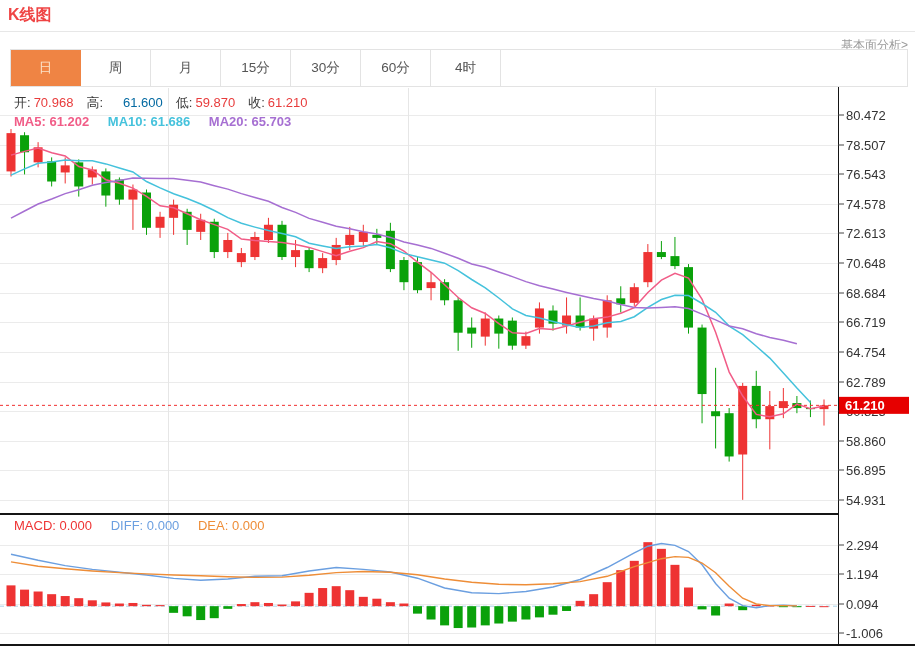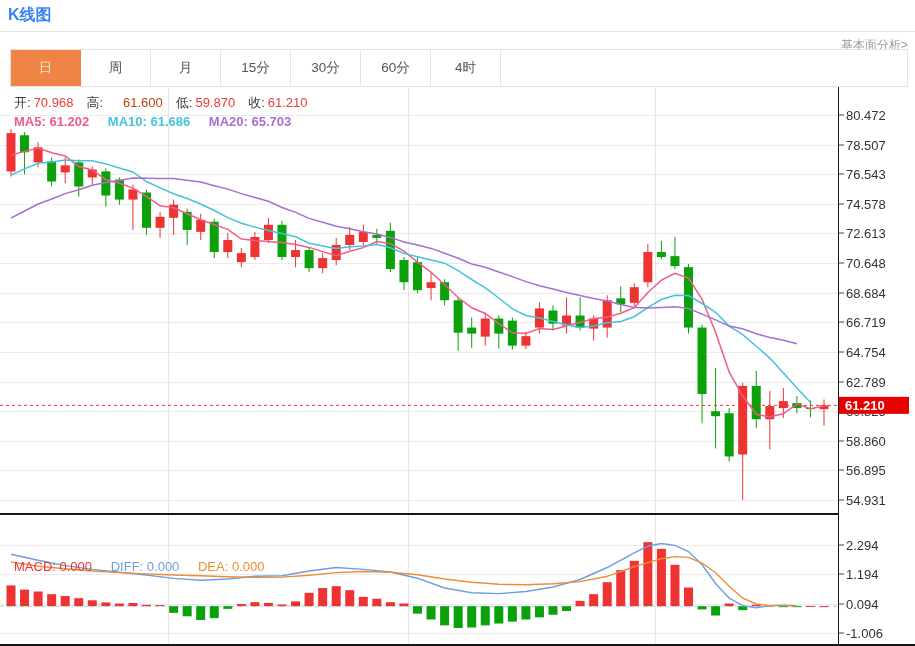--- a/index.html
+++ b/index.html
@@ -5,7 +5,7 @@
   html,body{margin:0;padding:0;background:#fff;}
   .page{position:relative;width:915px;height:646px;overflow:hidden;background:#fff;
         font-family:"Liberation Sans","DejaVu Sans",sans-serif;}
-  .title{position:absolute;left:8px;top:5px;margin:0;font-size:16px;font-weight:bold;color:#3b82f6;}
+  .title{position:absolute;left:8px;top:5px;margin:0;font-size:16px;font-weight:bold;color:#ef4444;}
   .link{position:absolute;right:7px;top:9px;font-size:12px;text-decoration:none;cursor:pointer;margin-top:28px;}
   .divider{position:absolute;left:0;top:31px;width:915px;height:1px;background:#e7e7e7;}
   .tabs{position:absolute;left:10px;top:49px;width:898px;height:38px;display:flex;

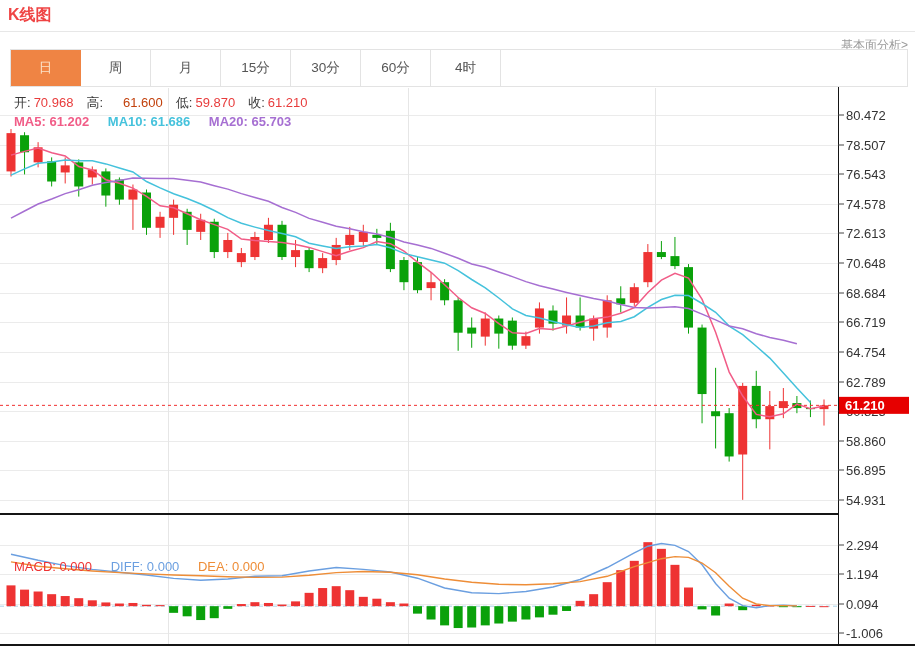--- a/index.html
+++ b/index.html
@@ -435,7 +435,7 @@
   </div>
 
   <div class="legend ohlc-row">
-    <span>开:</span><span class="val" style="color: rgb(232, 60, 60);">70.968</span><span>高:</span><span class="val" style="color: #c2410c; margin-left: 20px;">61.600</span><span>低:</span><span class="val" style="color: rgb(232, 60, 60); margin-top: 24px;">59.870</span><span>收:</span><span class="val" style="color: rgb(232, 60, 60);">61.210</span>
+    <span>开:</span><span class="val" style="color: rgb(232, 60, 60);">70.968</span><span>高:</span><span class="val" style="color: #0369a1; margin-left: 20px;">61.600</span><span>低:</span><span class="val" style="color: rgb(232, 60, 60); margin-top: 24px;">59.870</span><span>收:</span><span class="val" style="color: rgb(232, 60, 60);">61.210</span>
   </div>
 
   <div class="legend ma-row">

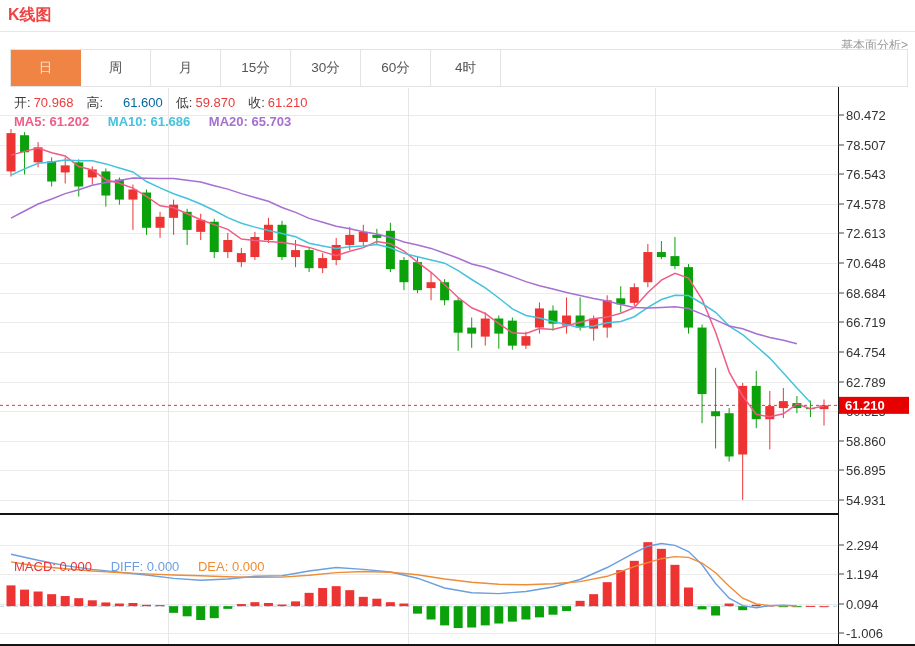--- a/index.html
+++ b/index.html
@@ -18,7 +18,7 @@
   .ohlc-row .val{margin-left:3px;margin-right:13px;}
   .ma-row{left:14px;top:114px;}
   .ma-row .grp{margin-right:15px;font-weight:bold;}
-  .macd-row{left:14px;top:518px;margin-top:41px;}
+  .macd-row{left:14px;top:518px;}
   .macd-row .grp{margin-right:15px;}
   svg{position:absolute;left:0;top:0;}
   svg text{font-family:"Liberation Sans","DejaVu Sans",sans-serif;}

